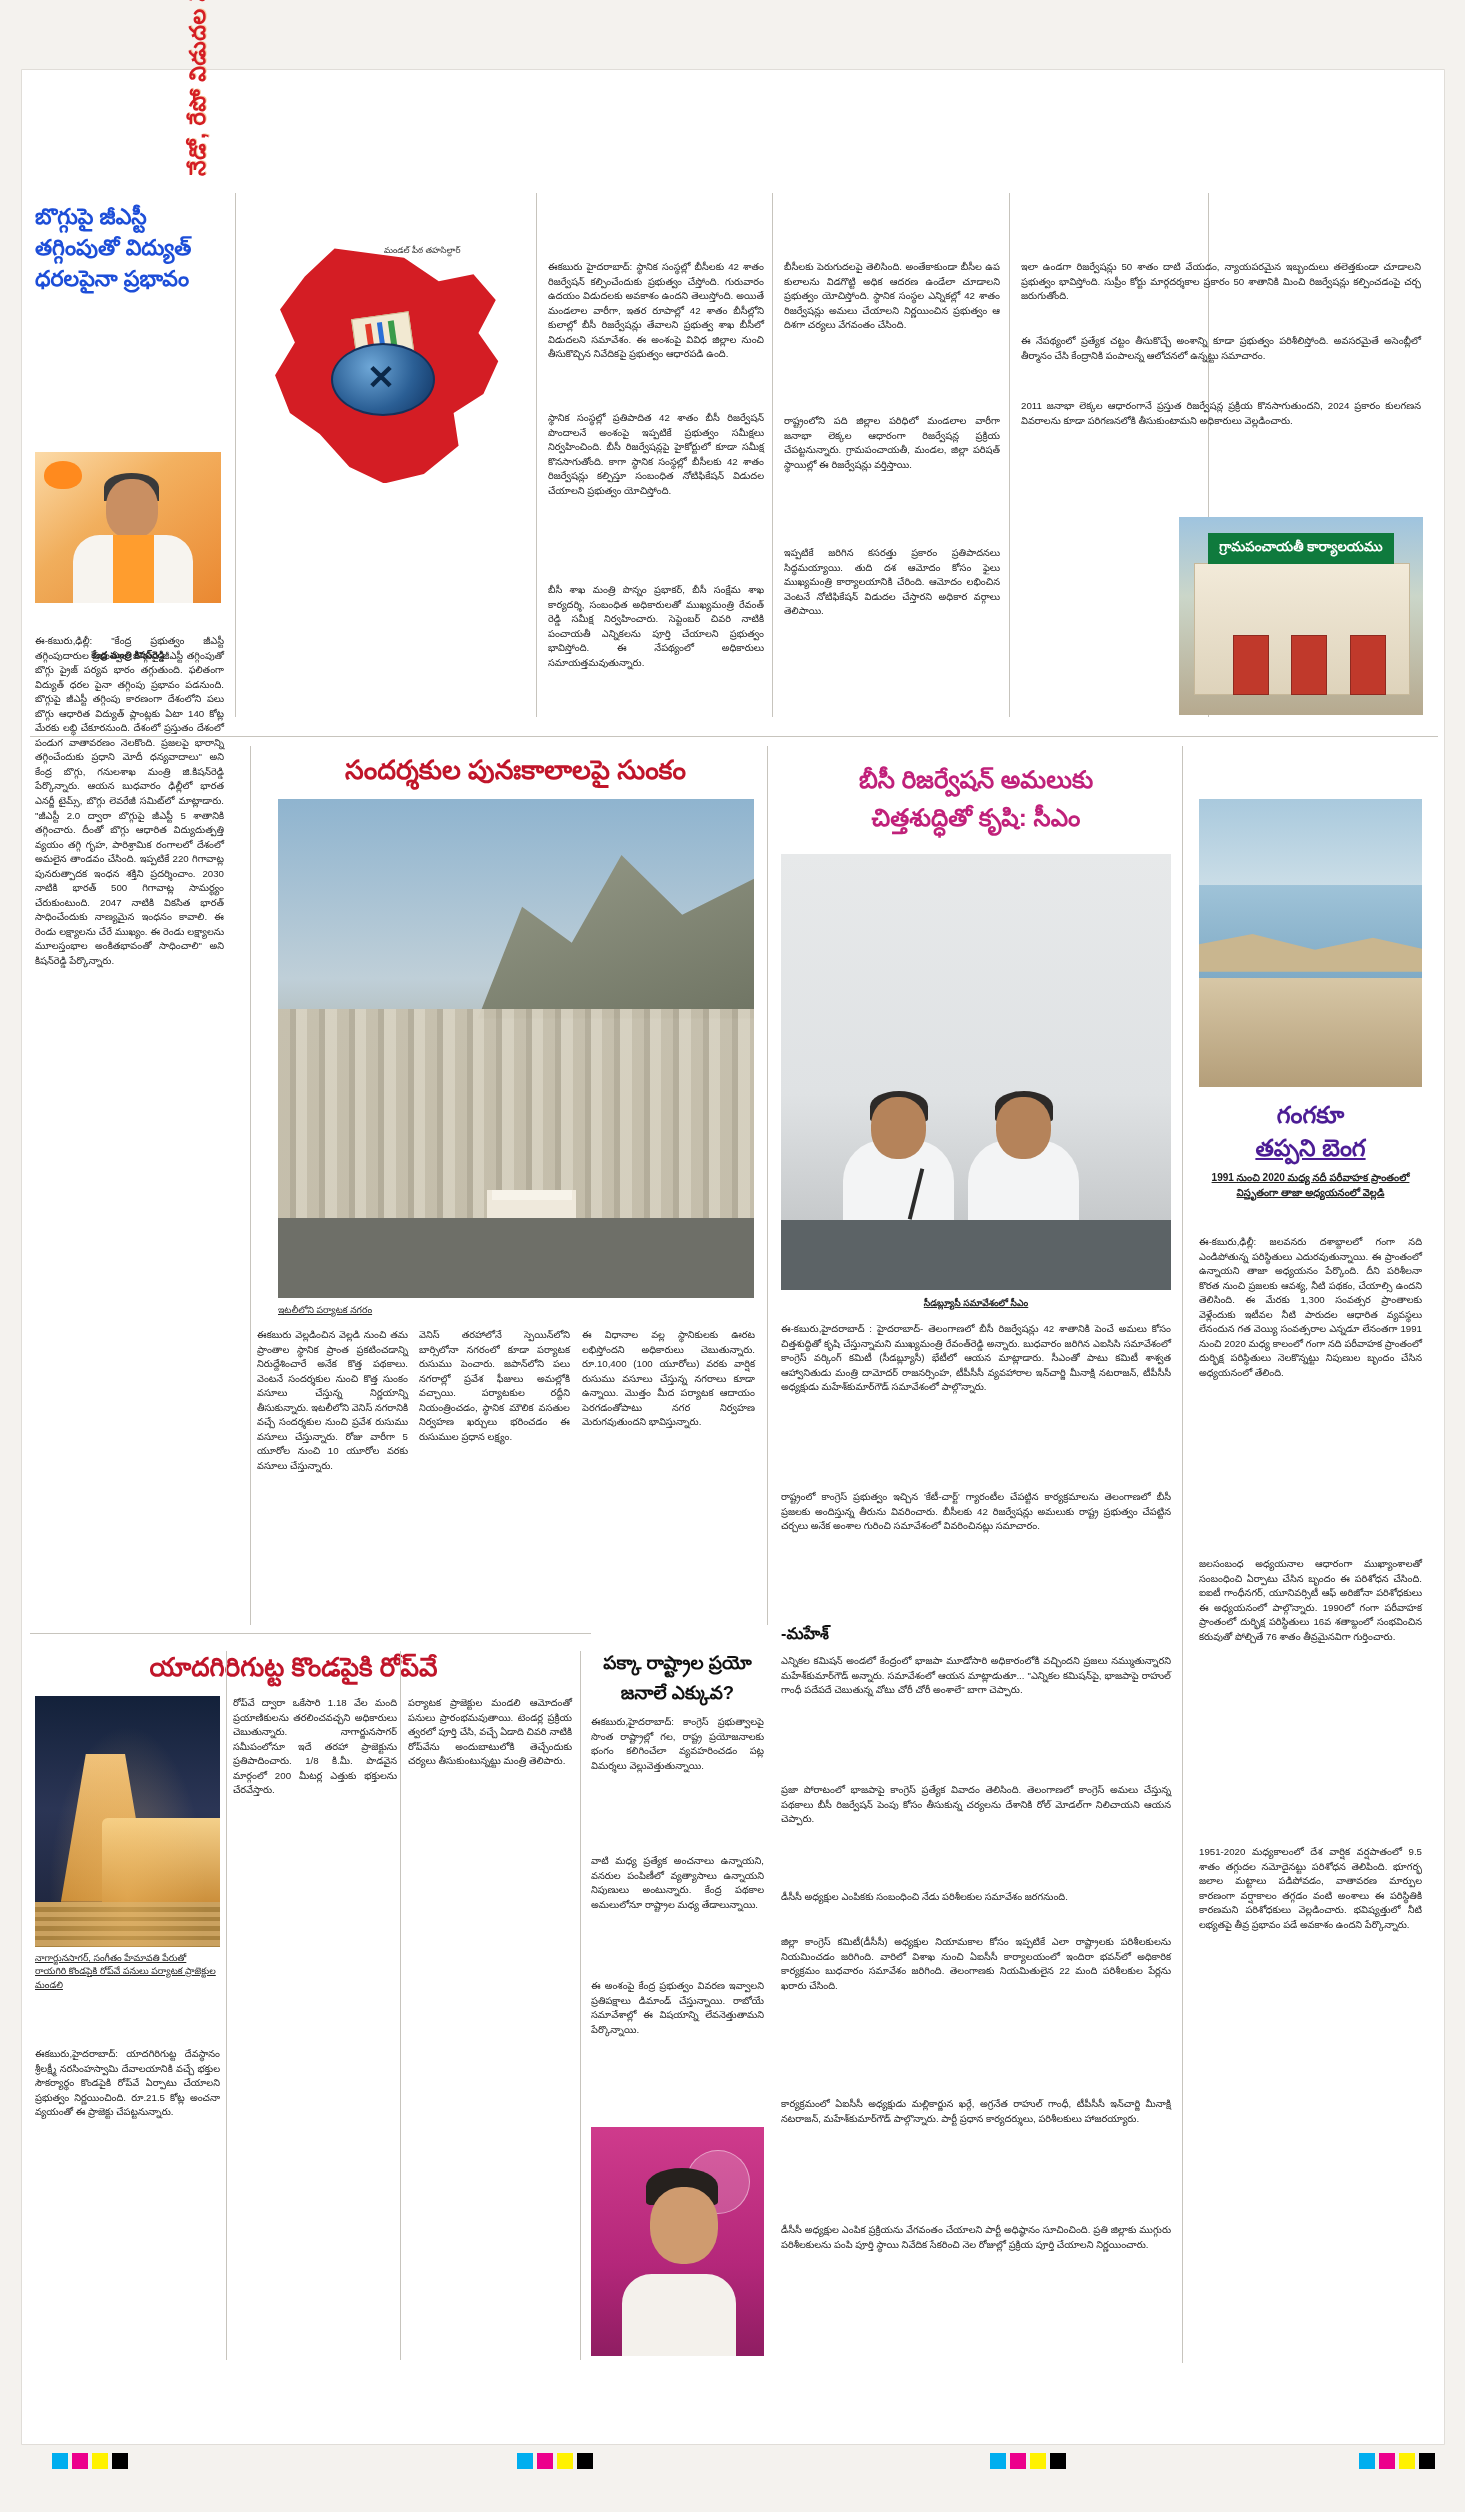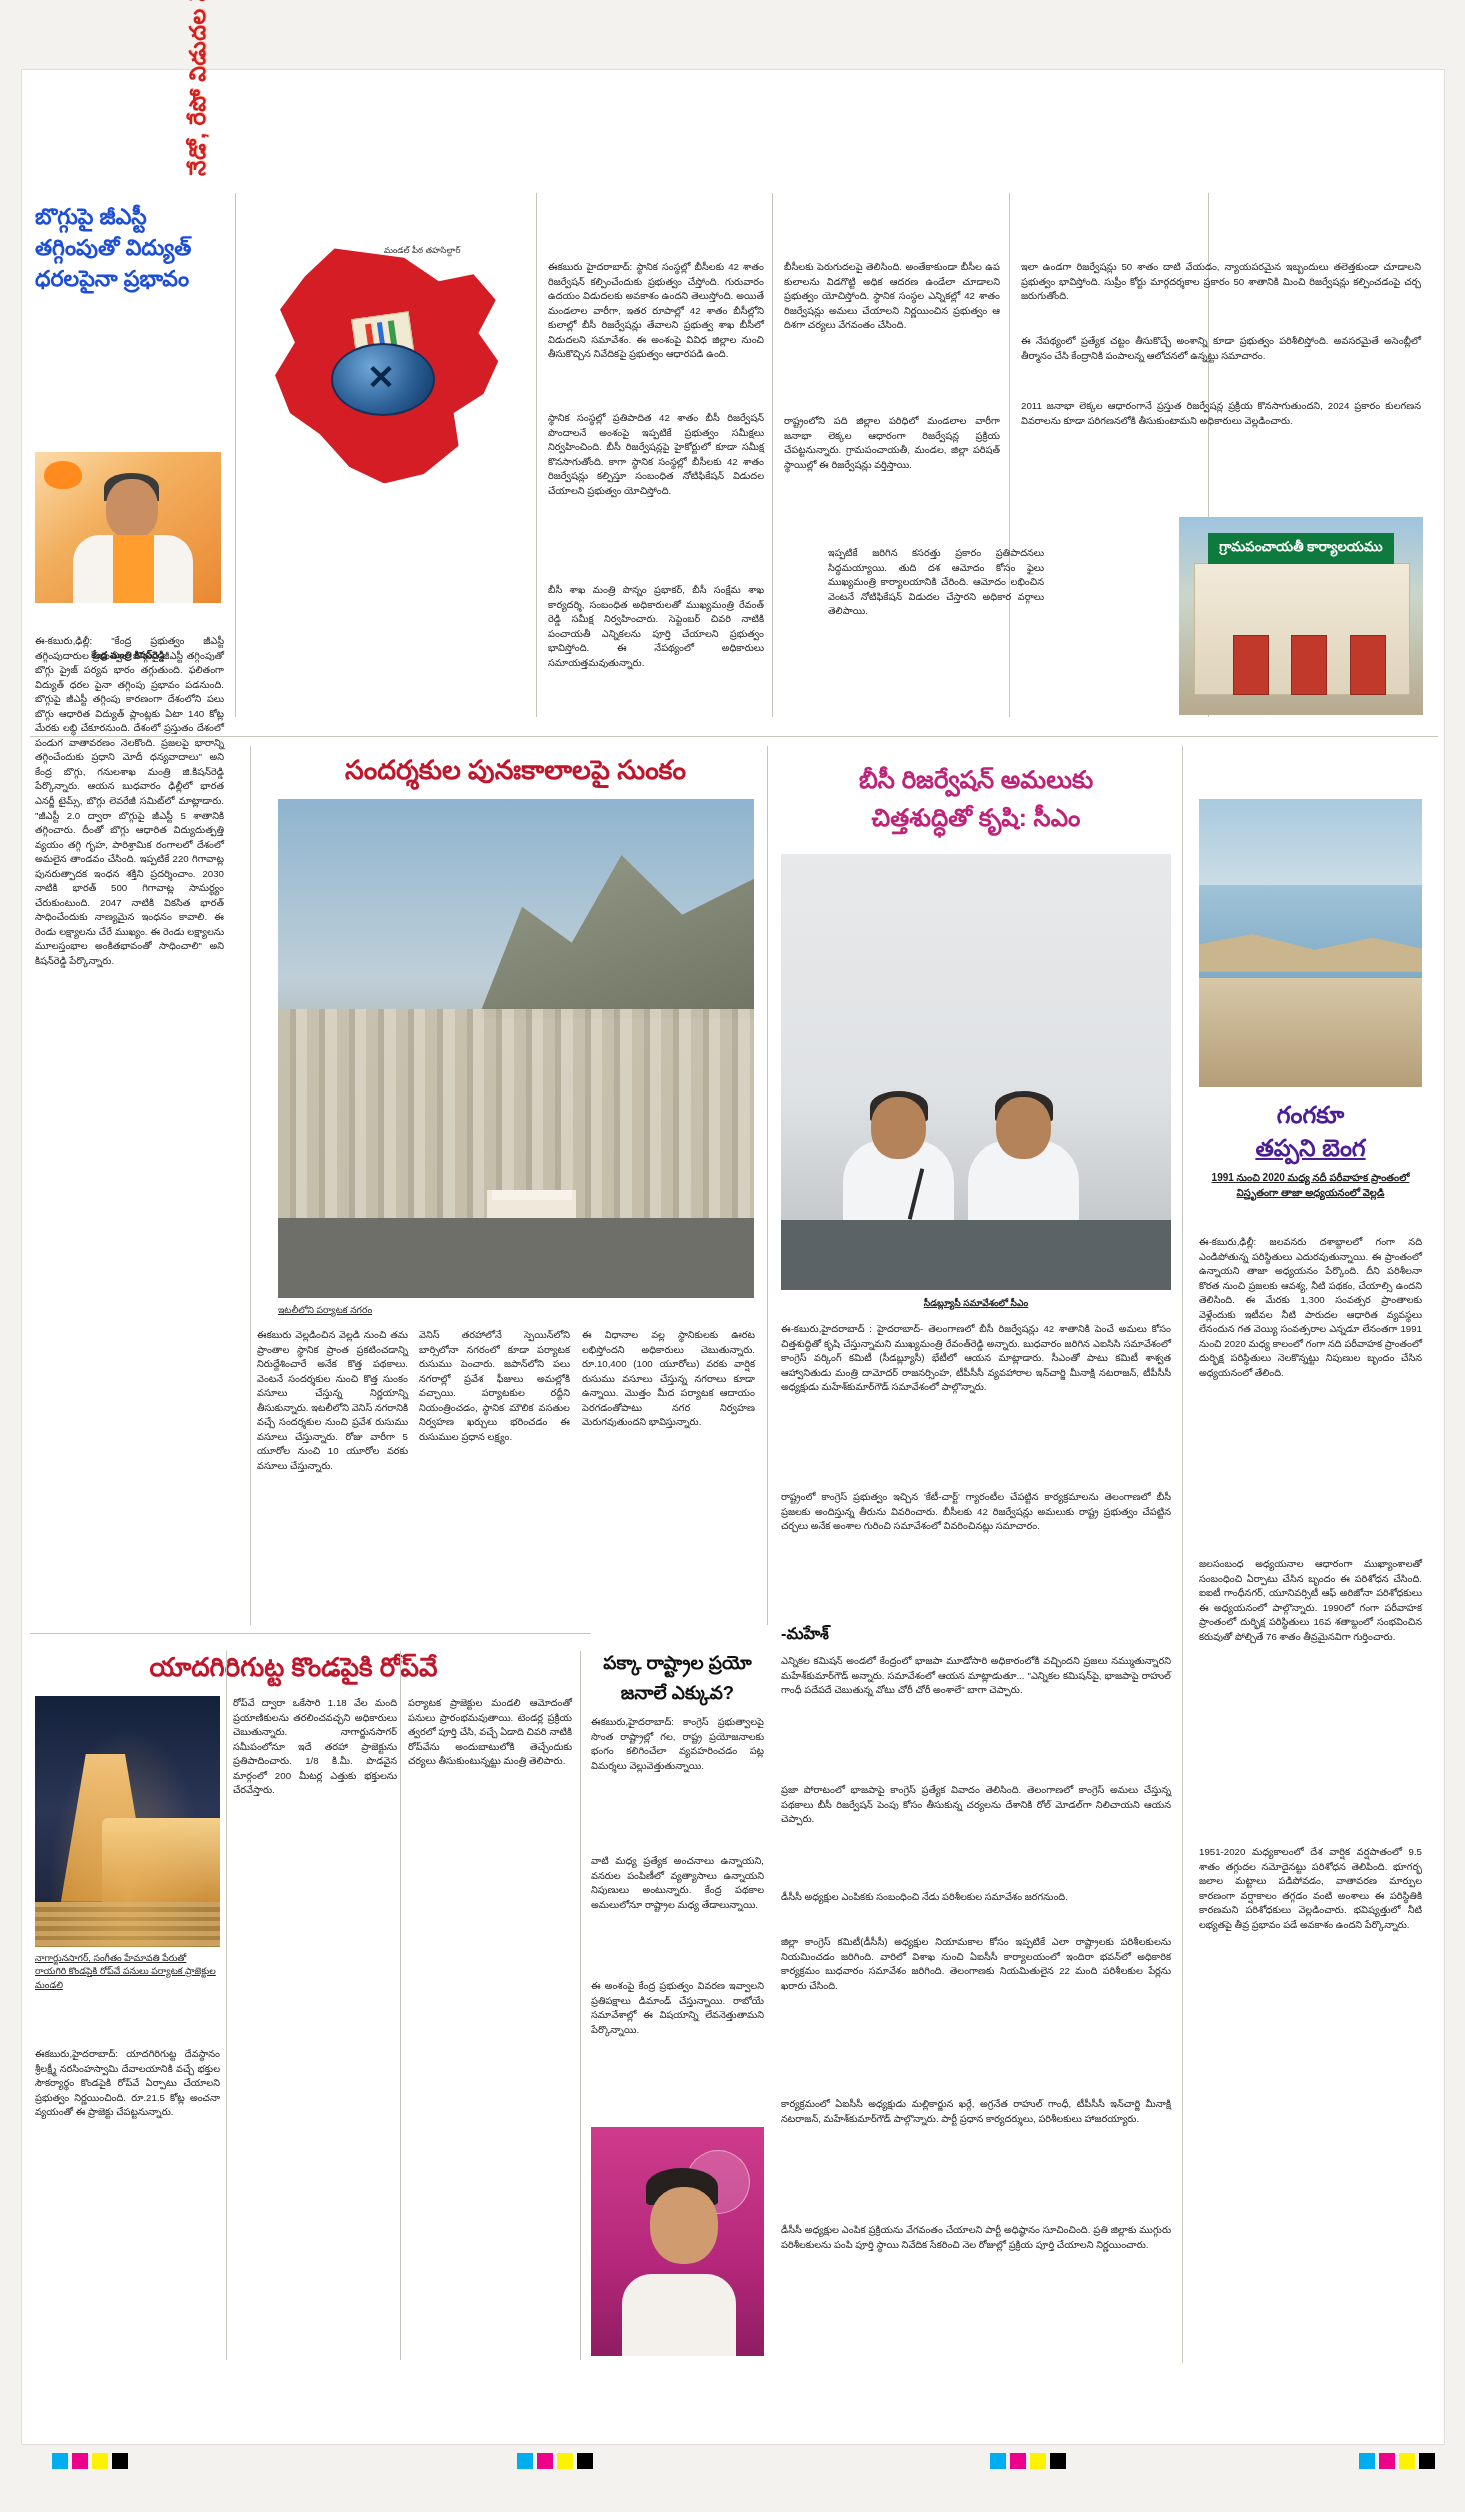--- a/index.html
+++ b/index.html
@@ -456,7 +456,7 @@
 
   <div class="col-text" style="left:784px; top:260px; width:216px;">బీసీలకు పెరుగుదలపై తెలిసింది. అంతేకాకుండా బీసీల ఉప కులాలను విడగొట్టి అధిక ఆదరణ ఉండేలా చూడాలని ప్రభుత్వం యోచిస్తోంది. స్థానిక సంస్థల ఎన్నికల్లో 42 శాతం రిజర్వేషన్లు అమలు చేయాలని నిర్ణయించిన ప్రభుత్వం ఆ దిశగా చర్యలు వేగవంతం చేసింది.</div>
   <div class="col-text" style="left:784px; top:414px; width:216px;">రాష్ట్రంలోని పది జిల్లాల పరిధిలో మండలాల వారీగా జనాభా లెక్కల ఆధారంగా రిజర్వేషన్ల ప్రక్రియ చేపట్టనున్నారు. గ్రామపంచాయతీ, మండల, జిల్లా పరిషత్ స్థాయిల్లో ఈ రిజర్వేషన్లు వర్తిస్తాయి.</div>
-  <div class="col-text" style="left:784px; top:546px; width:216px;margin-left:44px;">ఇప్పటికే జరిగిన కసరత్తు ప్రకారం ప్రతిపాదనలు సిద్ధమయ్యాయి. తుది దశ ఆమోదం కోసం ఫైలు ముఖ్యమంత్రి కార్యాలయానికి చేరింది. ఆమోదం లభించిన వెంటనే నోటిఫికేషన్ విడుదల చేస్తారని అధికార వర్గాలు తెలిపాయి.</div>
+  <div class="col-text" style="left:784px; top:546px; width:216px;">ఇప్పటికే జరిగిన కసరత్తు ప్రకారం ప్రతిపాదనలు సిద్ధమయ్యాయి. తుది దశ ఆమోదం కోసం ఫైలు ముఖ్యమంత్రి కార్యాలయానికి చేరింది. ఆమోదం లభించిన వెంటనే నోటిఫికేషన్ విడుదల చేస్తారని అధికార వర్గాలు తెలిపాయి.</div>
 
   <div class="col-text" style="left:1021px; top:260px; width:400px;">ఇలా ఉండగా రిజర్వేషన్లు 50 శాతం దాటి వేయడం, న్యాయపరమైన ఇబ్బందులు తలెత్తకుండా చూడాలని ప్రభుత్వం భావిస్తోంది. సుప్రీం కోర్టు మార్గదర్శకాల ప్రకారం 50 శాతానికి మించి రిజర్వేషన్లు కల్పించడంపై చర్చ జరుగుతోంది.</div>
   <div class="col-text" style="left:1021px; top:334px; width:400px;">ఈ నేపథ్యంలో ప్రత్యేక చట్టం తీసుకొచ్చే అంశాన్ని కూడా ప్రభుత్వం పరిశీలిస్తోంది. అవసరమైతే అసెంబ్లీలో తీర్మానం చేసి కేంద్రానికి పంపాలన్న ఆలోచనలో ఉన్నట్టు సమాచారం.</div>

